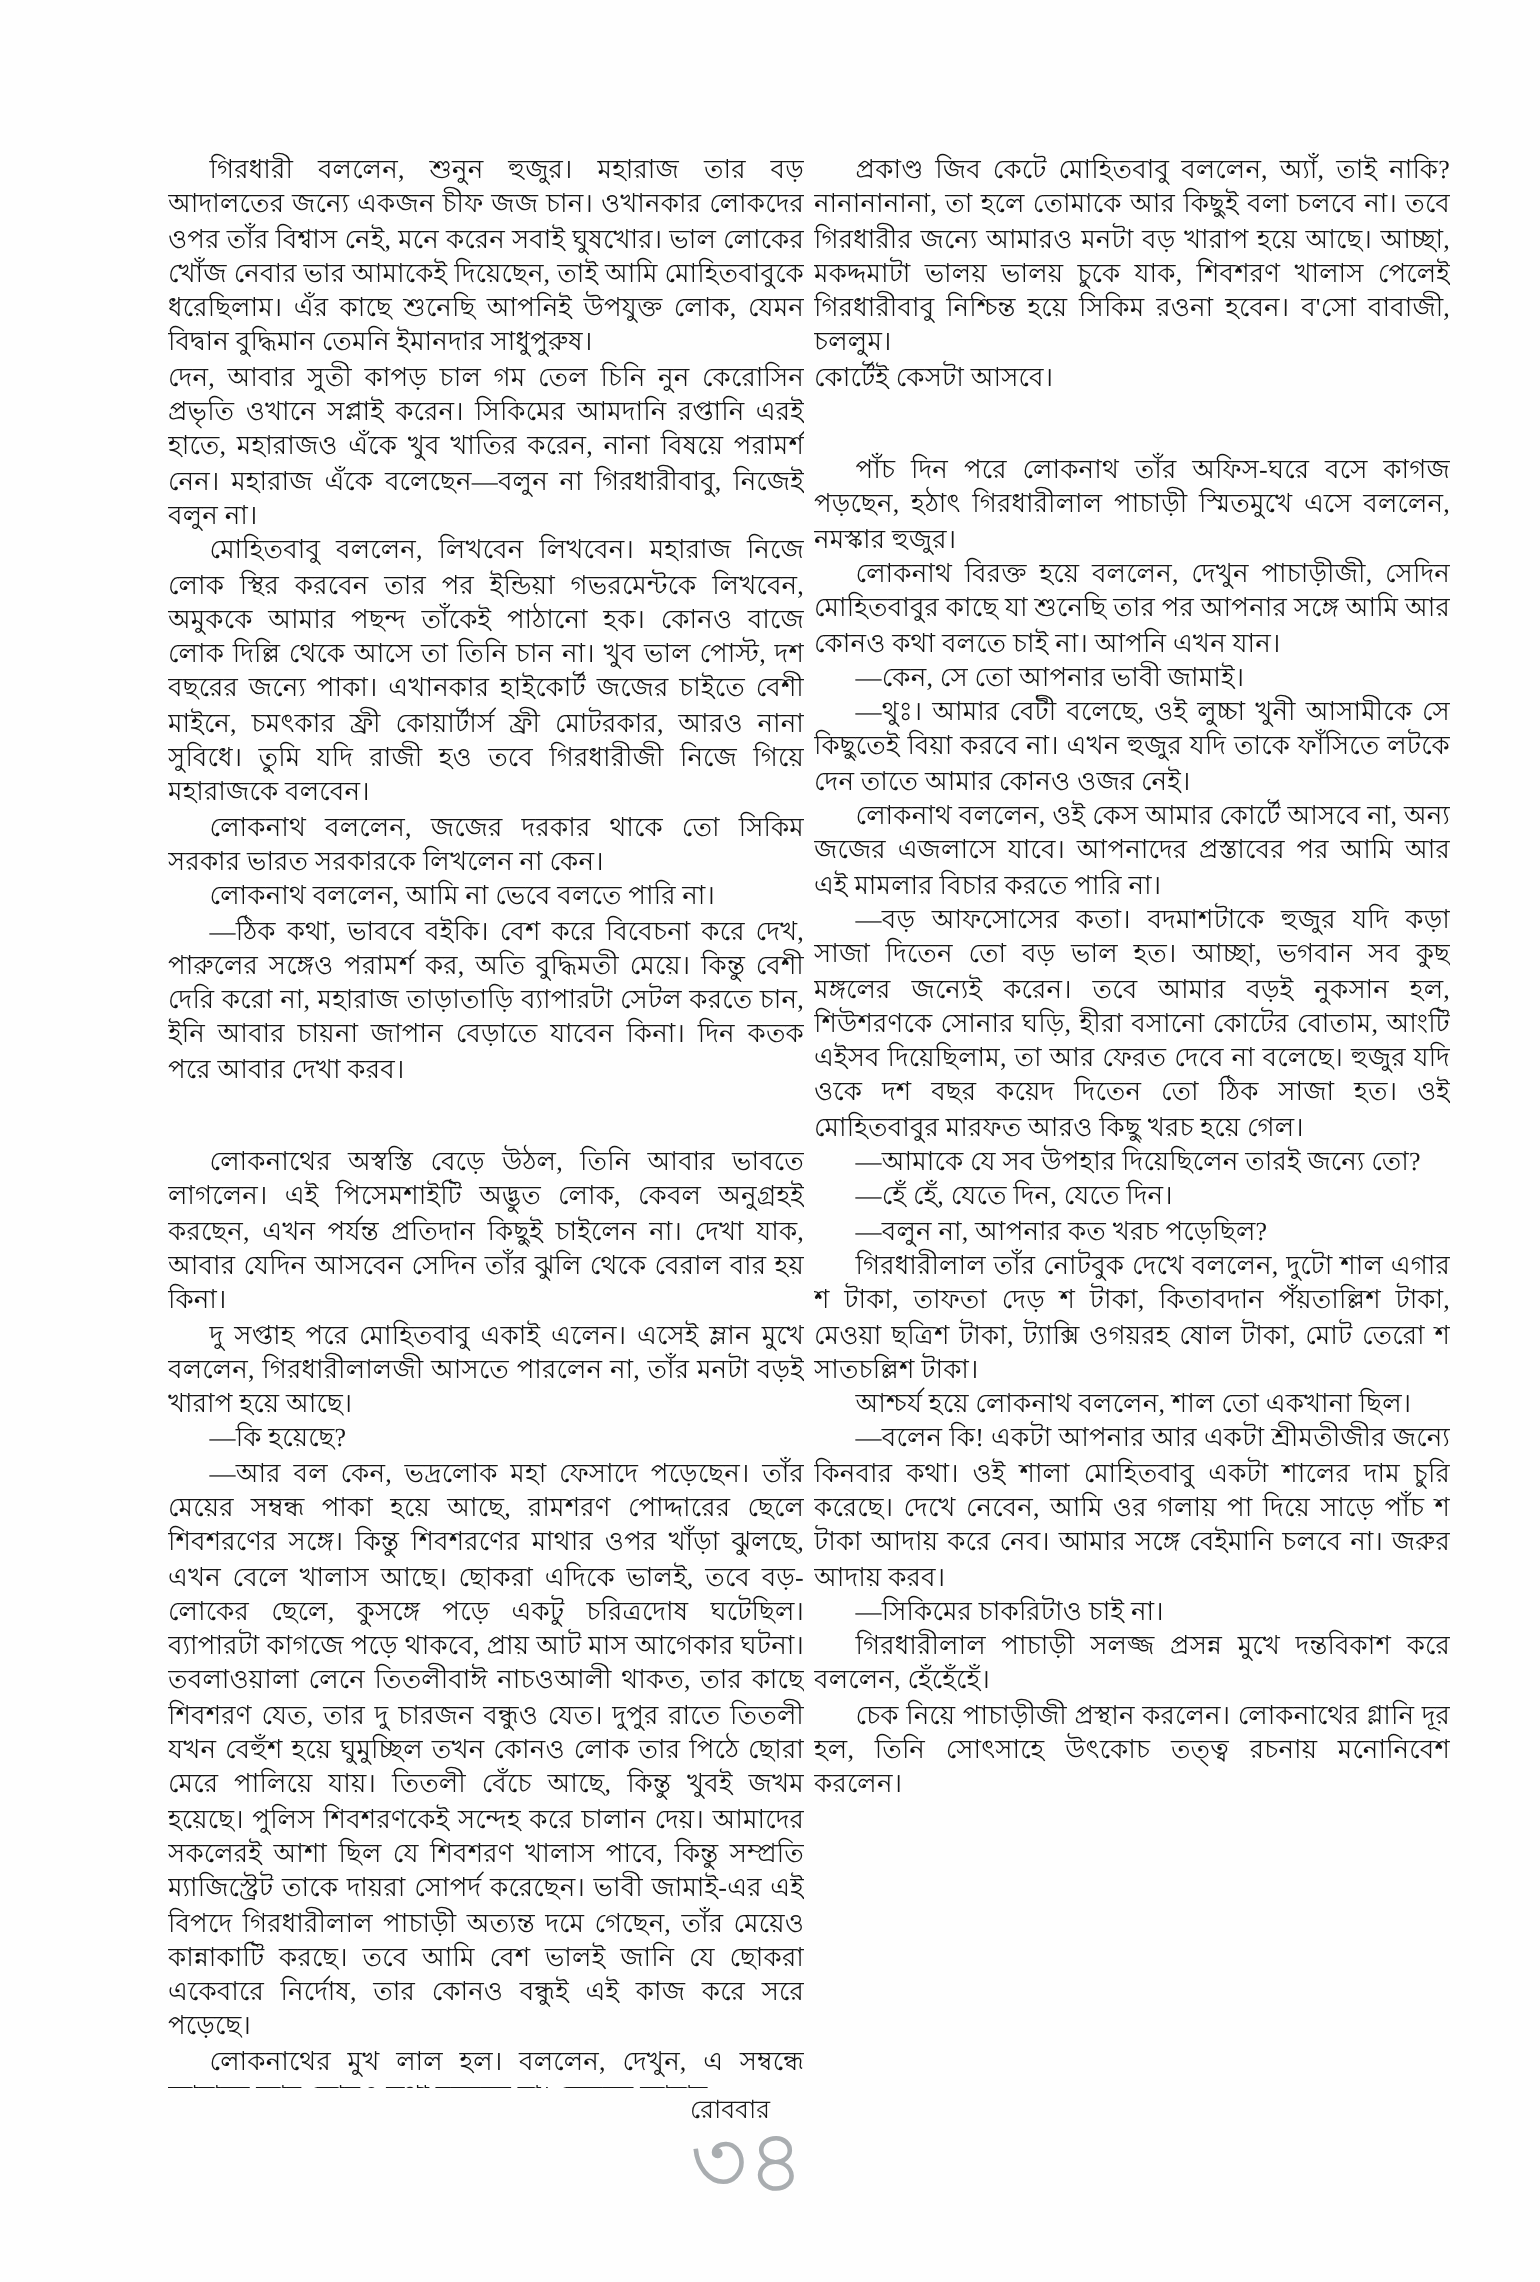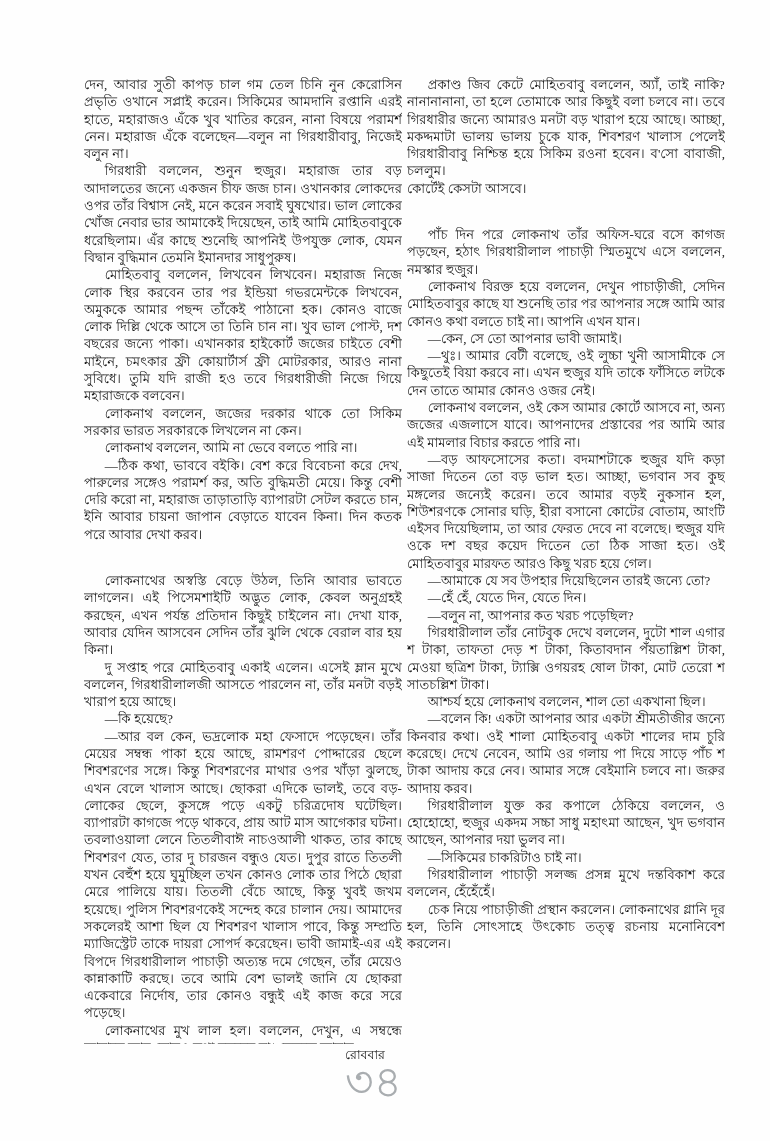--- a/index.html
+++ b/index.html
@@ -56,8 +56,8 @@
 <div class="page">
 
   <div class="column column-left">
+      <p class="para indent">গিরধারী বললেন, শুনুন হুজুর। মহারাজ তার বড় আদালতের জন্যে একজন চীফ জজ চান। ওখানকার লোকদের ওপর তাঁর বিশ্বাস নেই, মনে করেন সবাই ঘুষখোর। ভাল লোকের খোঁজ নেবার ভার আমাকেই দিয়েছেন, তাই আমি মোহিতবাবুকে ধরেছিলাম। এঁর কাছে শুনেছি আপনিই উপযুক্ত লোক, যেমন বিদ্বান বুদ্ধিমান তেমনি ইমানদার সাধুপুরুষ।</p>
       <p class="para">দেন, আবার সুতী কাপড় চাল গম তেল চিনি নুন কেরোসিন প্রভৃতি ওখানে সপ্লাই করেন। সিকিমের আমদানি রপ্তানি এরই হাতে, মহারাজও এঁকে খুব খাতির করেন, নানা বিষয়ে পরামর্শ নেন। মহারাজ এঁকে বলেছেন—বলুন না গিরধারীবাবু, নিজেই বলুন না।</p>
-      <p class="para indent">গিরধারী বললেন, শুনুন হুজুর। মহারাজ তার বড় আদালতের জন্যে একজন চীফ জজ চান। ওখানকার লোকদের ওপর তাঁর বিশ্বাস নেই, মনে করেন সবাই ঘুষখোর। ভাল লোকের খোঁজ নেবার ভার আমাকেই দিয়েছেন, তাই আমি মোহিতবাবুকে ধরেছিলাম। এঁর কাছে শুনেছি আপনিই উপযুক্ত লোক, যেমন বিদ্বান বুদ্ধিমান তেমনি ইমানদার সাধুপুরুষ।</p>
       <p class="para indent">মোহিতবাবু বললেন, লিখবেন লিখবেন। মহারাজ নিজে লোক স্থির করবেন তার পর ইন্ডিয়া গভরমেন্টকে লিখবেন, অমুককে আমার পছন্দ তাঁকেই পাঠানো হক। কোনও বাজে লোক দিল্লি থেকে আসে তা তিনি চান না। খুব ভাল পোস্ট, দশ বছরের জন্যে পাকা। এখানকার হাইকোর্ট জজের চাইতে বেশী মাইনে, চমৎকার ফ্রী কোয়ার্টার্স ফ্রী মোটরকার, আরও নানা সুবিধে। তুমি যদি রাজী হও তবে গিরধারীজী নিজে গিয়ে মহারাজকে বলবেন।</p>
       <p class="para indent">লোকনাথ বললেন, জজের দরকার থাকে তো সিকিম সরকার ভারত সরকারকে লিখলেন না কেন।</p>
       <p class="para indent">লোকনাথ বললেন, আমি না ভেবে বলতে পারি না।</p>

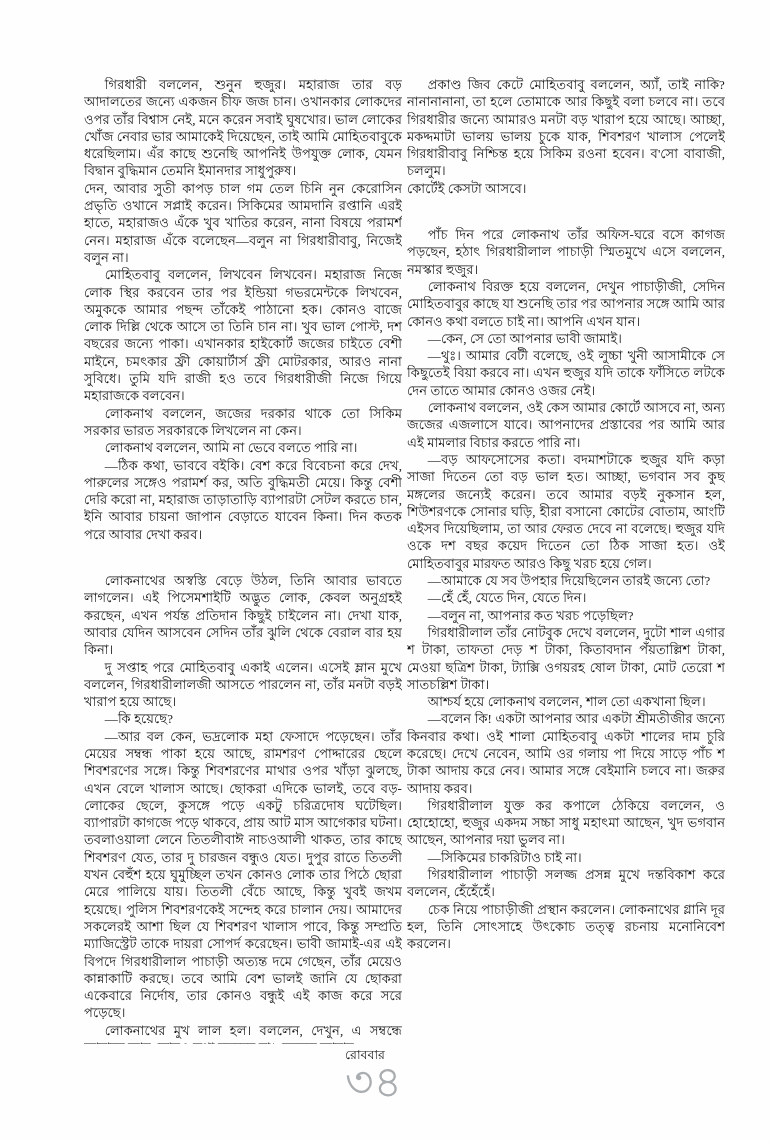--- a/index.html
+++ b/index.html
@@ -84,7 +84,6 @@
       <p class="para indent">গিরধারীলাল তাঁর নোটবুক দেখে বললেন, দুটো শাল এগার শ টাকা, তাফতা দেড় শ টাকা, কিতাবদান পঁয়তাল্লিশ টাকা, মেওয়া ছত্রিশ টাকা, ট্যাক্সি ওগয়রহ ষোল টাকা, মোট তেরো শ সাতচল্লিশ টাকা।</p>
       <p class="para indent">আশ্চর্য হয়ে লোকনাথ বললেন, শাল তো একখানা ছিল।</p>
       <p class="para indent">—বলেন কি! একটা আপনার আর একটা শ্রীমতীজীর জন্যে কিনবার কথা। ওই শালা মোহিতবাবু একটা শালের দাম চুরি করেছে। দেখে নেবেন, আমি ওর গলায় পা দিয়ে সাড়ে পাঁচ শ টাকা আদায় করে নেব। আমার সঙ্গে বেইমানি চলবে না। জরুর আদায় করব।</p>
-      <p class="para indent">গিরধারীলাল যুক্ত কর কপালে ঠেকিয়ে বললেন, ও হোহোহো, হুজুর একদম সচ্চা সাধু মহাৎমা আছেন, খুদ ভগবান আছেন, আপনার দয়া ভুলব না।</p>
       <p class="para indent">—সিকিমের চাকরিটাও চাই না।</p>
       <p class="para indent">গিরধারীলাল পাচাড়ী সলজ্জ প্রসন্ন মুখে দন্তবিকাশ করে বললেন, হেঁহেঁহেঁ।</p>
       <p class="para indent">চেক নিয়ে পাচাড়ীজী প্রস্থান করলেন। লোকনাথের গ্লানি দূর হল, তিনি সোৎসাহে উৎকোচ তত্ত্ব রচনায় মনোনিবেশ করলেন।</p>

